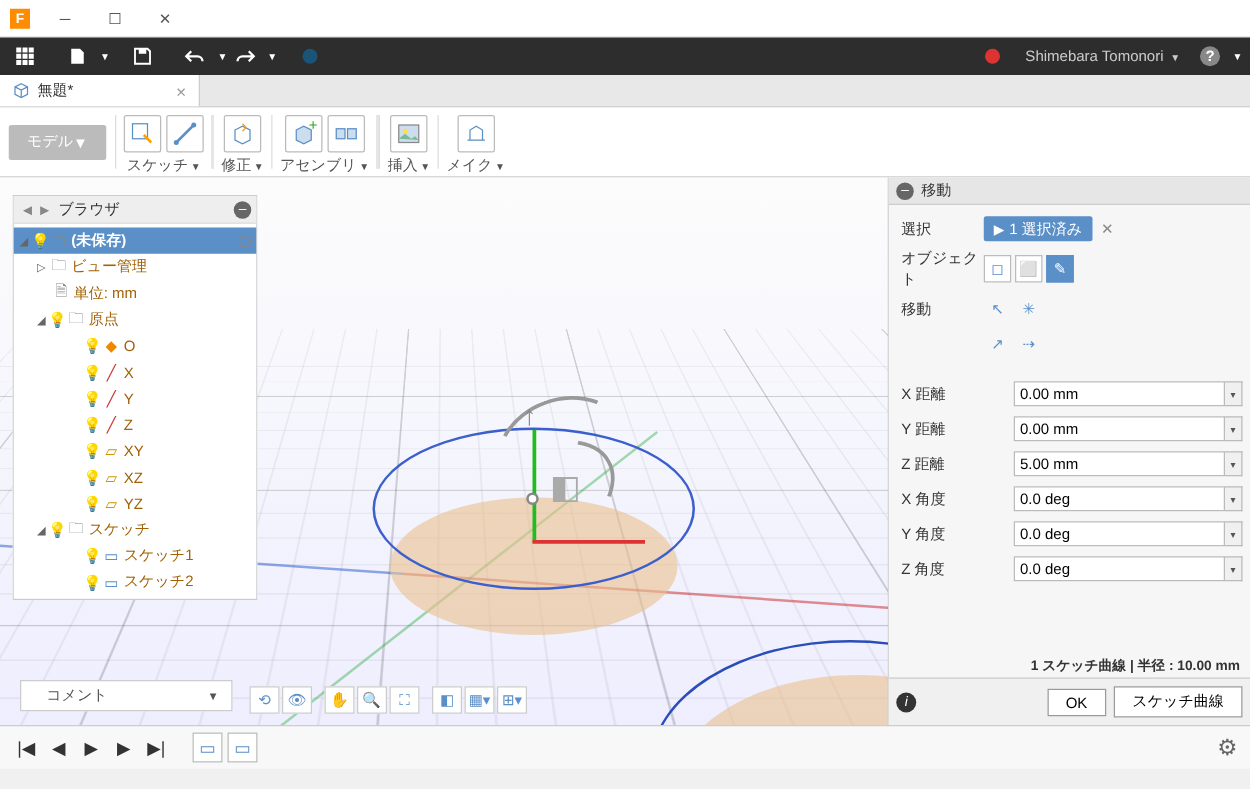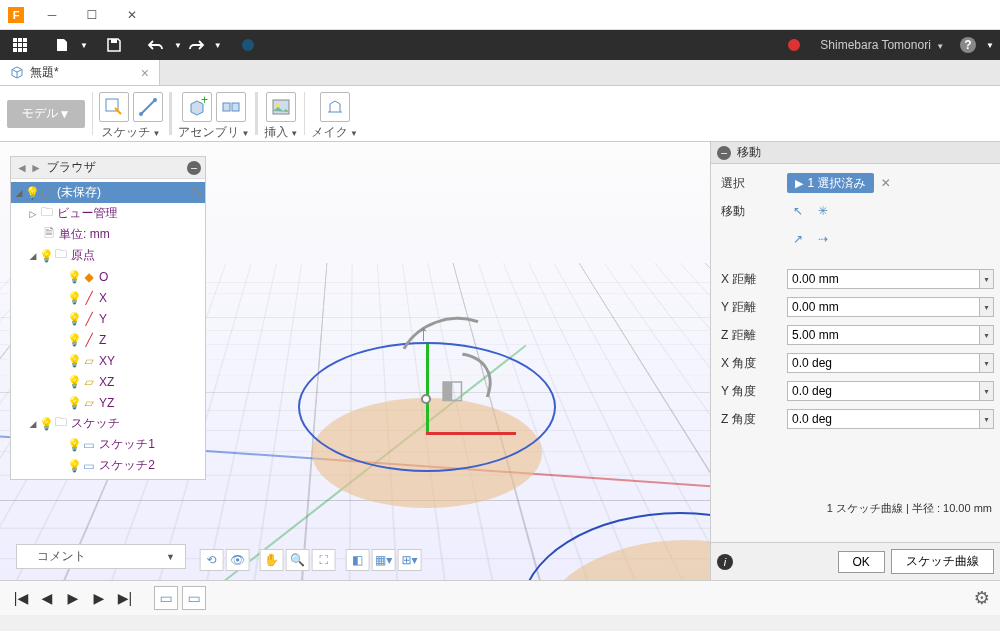--- a/index.html
+++ b/index.html
@@ -243,6 +243,17 @@
   </div>
   <div class="sep"></div>
   <div class="sep"></div>
+  <div class="group">
+    <div class="icons">
+        <div class="ic">
+          <svg width="22" height="22" viewBox="0 0 22 22">
+            <path d="M5 8l6-3 6 3v8l-6 3-6-3z" fill="none" stroke="#5b8fc7"></path>
+            <path d="M11 3l3 3-3 3" stroke="#ffa000" fill="none"></path>
+          </svg>
+        </div>
+      </div>
+    <div class="gl"><span>修正</span><span class="dd">▼</span></div>
+  </div>
   <div class="sep"></div>
   <div class="group">
     <div class="icons">

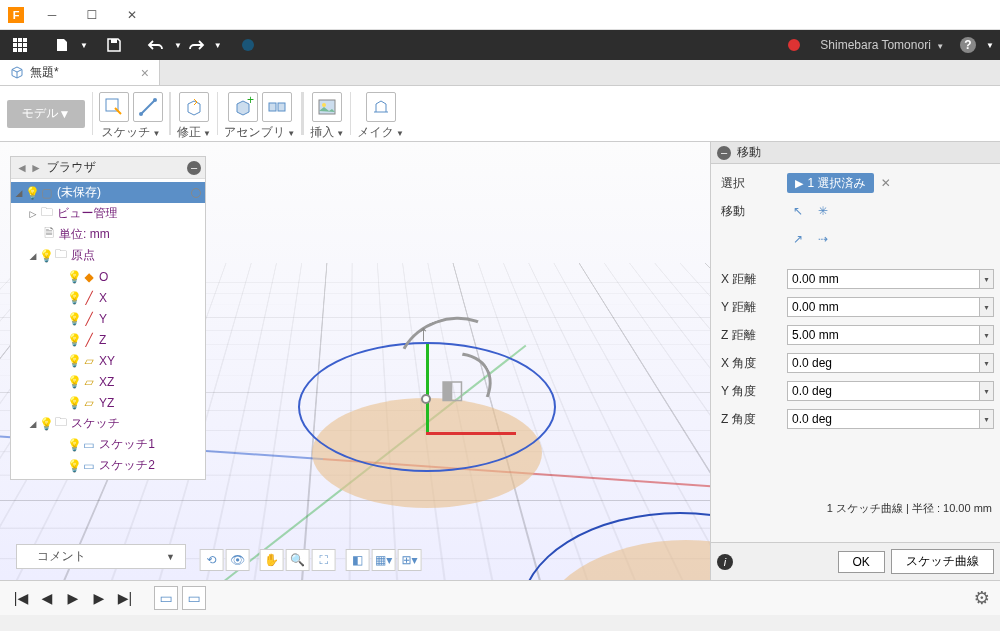--- a/index.html
+++ b/index.html
@@ -52,7 +52,7 @@
 .browser .tree { padding: 3px 0; }
 .browser .row { display: flex; align-items: center; height: 21px; cursor: pointer; padding-right:4px;}
 .browser .row.hdr { background: #5b8fc7; color: #fff; }
-.browser .row.hdr .rl { color: #fff; font-weight: normal; }
+.browser .row.hdr .rl { color: #fff; font-weight: bold; }
 .browser .ind { display:inline-block; }
 .browser .tw { width: 12px; color: #666; text-align: center; font-size: 9px; }
 .browser .bulb { width: 14px; color: #e6b800; text-align: center; }

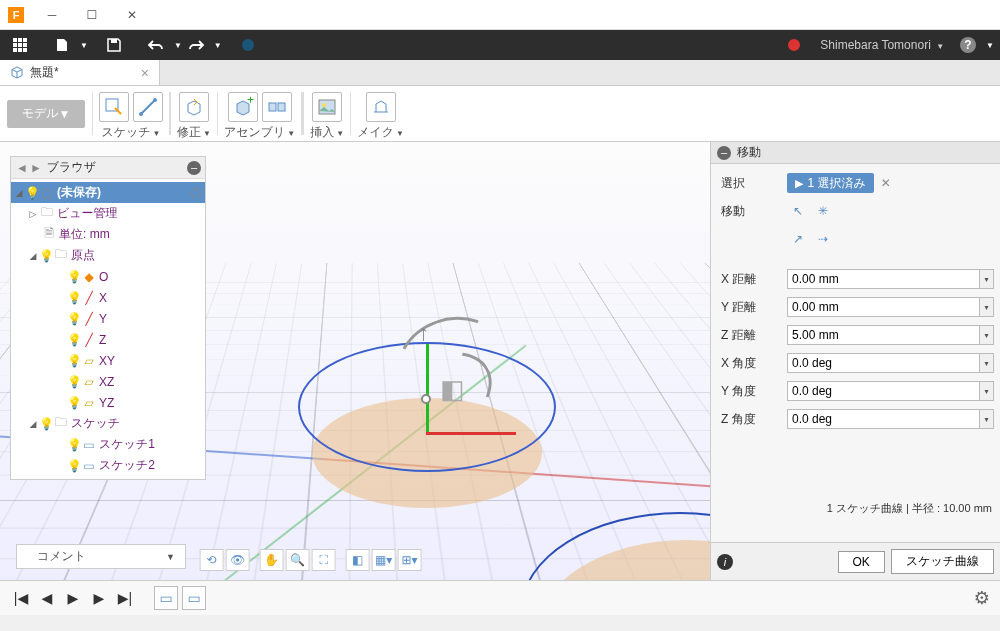--- a/index.html
+++ b/index.html
@@ -58,7 +58,7 @@
 .browser .bulb { width: 14px; color: #e6b800; text-align: center; }
 .browser .bulb.off { color: #aad; }
 .browser .icn { width: 16px; text-align: center; color: #888; }
-.browser .rl { color: #701a75; padding-left: 2px; flex:1;}
+.browser .rl { color: #a16207; padding-left: 2px; flex:1;}
 .browser .row .rec-small{width:10px;height:10px;border:1px solid #888;border-radius:50%;margin-left:auto;}
 
 

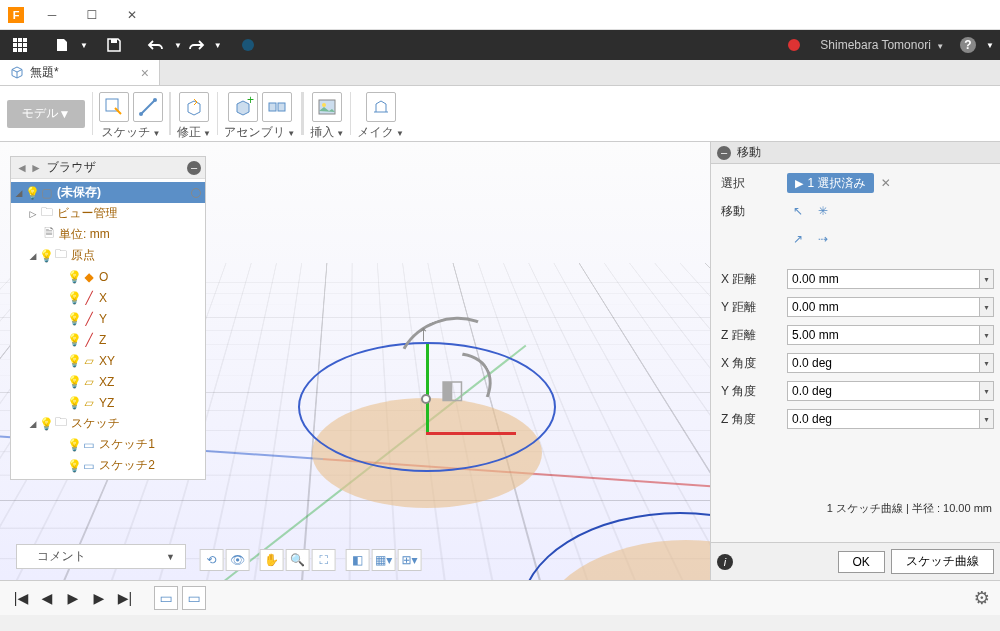--- a/index.html
+++ b/index.html
@@ -455,6 +455,14 @@
         </div>
       </div>
       <div class="prow">
+        <div class="plabel">オブジェクト</div>
+        <div class="pctrl">
+          <div class="obtn">◻</div>
+          <div class="obtn">⬜</div>
+          <div class="obtn sel">✎</div>
+        </div>
+      </div>
+      <div class="prow">
         <div class="plabel">移動</div>
         <div class="pctrl">
           <div class="obtn" style="border:none;background:none">↖</div>

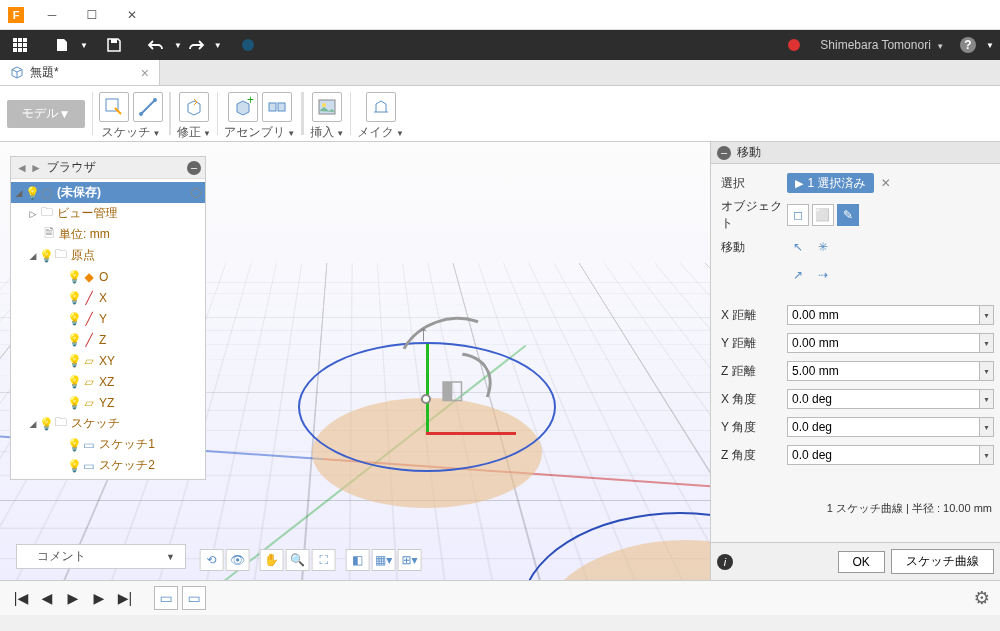--- a/index.html
+++ b/index.html
@@ -75,7 +75,7 @@
 .panel .xx { color: #888; cursor: pointer; margin-left: 4px; }
 .panel .obtn { width: 22px; height: 22px; border: 1px solid #bbb; background: #fff; display: flex; align-items: center; justify-content: center; cursor: pointer; color: #5b8fc7; }
 .panel .obtn.sel { background: #5b8fc7; border-color: #5b8fc7; color: #fff; }
-.panel .iwrap{flex:1;display:flex;}
+.panel .iwrap{flex:1;display:flex;margin-left:24px;}
 .panel input.num { flex: 1; border: 1px solid #bbb; padding: 2px 4px; height: 20px; background: #fff; }
 .panel .spin { width: 14px; border: 1px solid #bbb; border-left: none; background: #f0f0f0; display: flex; align-items: center; justify-content: center; font-size: 8px; cursor: pointer; height:20px;color:#555;}
 .panel .sect-gap{height:12px;}

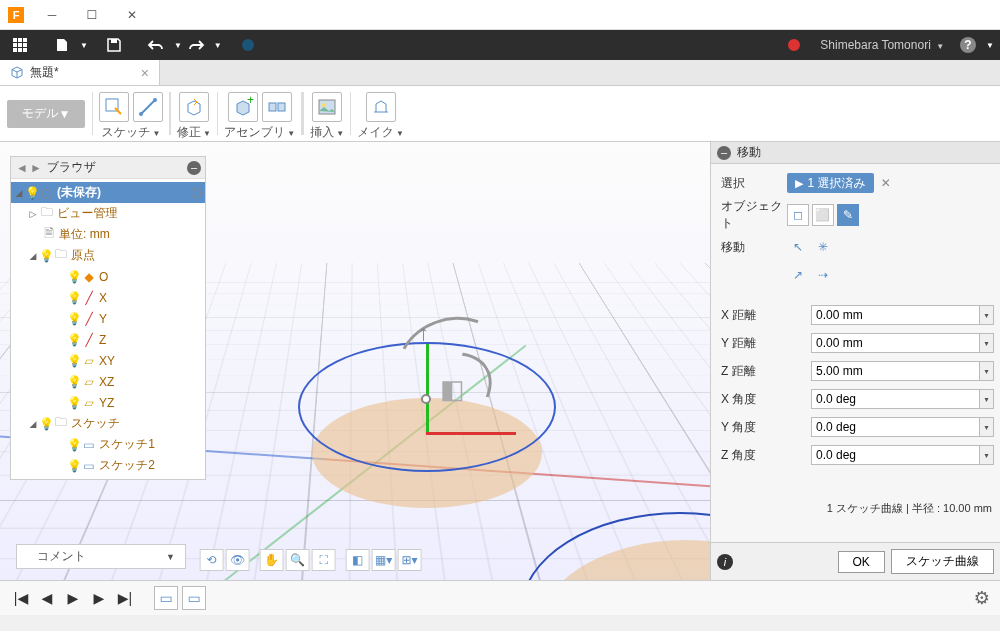--- a/index.html
+++ b/index.html
@@ -94,7 +94,7 @@
 .viewtb .vsep { width: 6px; }
 
 
-.status { position: absolute; right: 8px; bottom: 64px; color: #333; font-size: 11px; font-weight: normal; margin-left: 36px; }
+.status { position: absolute; right: 8px; bottom: 40px; color: #333; font-size: 11px; font-weight: bold; margin-left: 36px; }
 
 
 .timeline { height: 35px; background: #f8f8f8; border-top: 1px solid #ccc; display: flex; align-items: center; padding: 0 10px; gap: 4px; }

